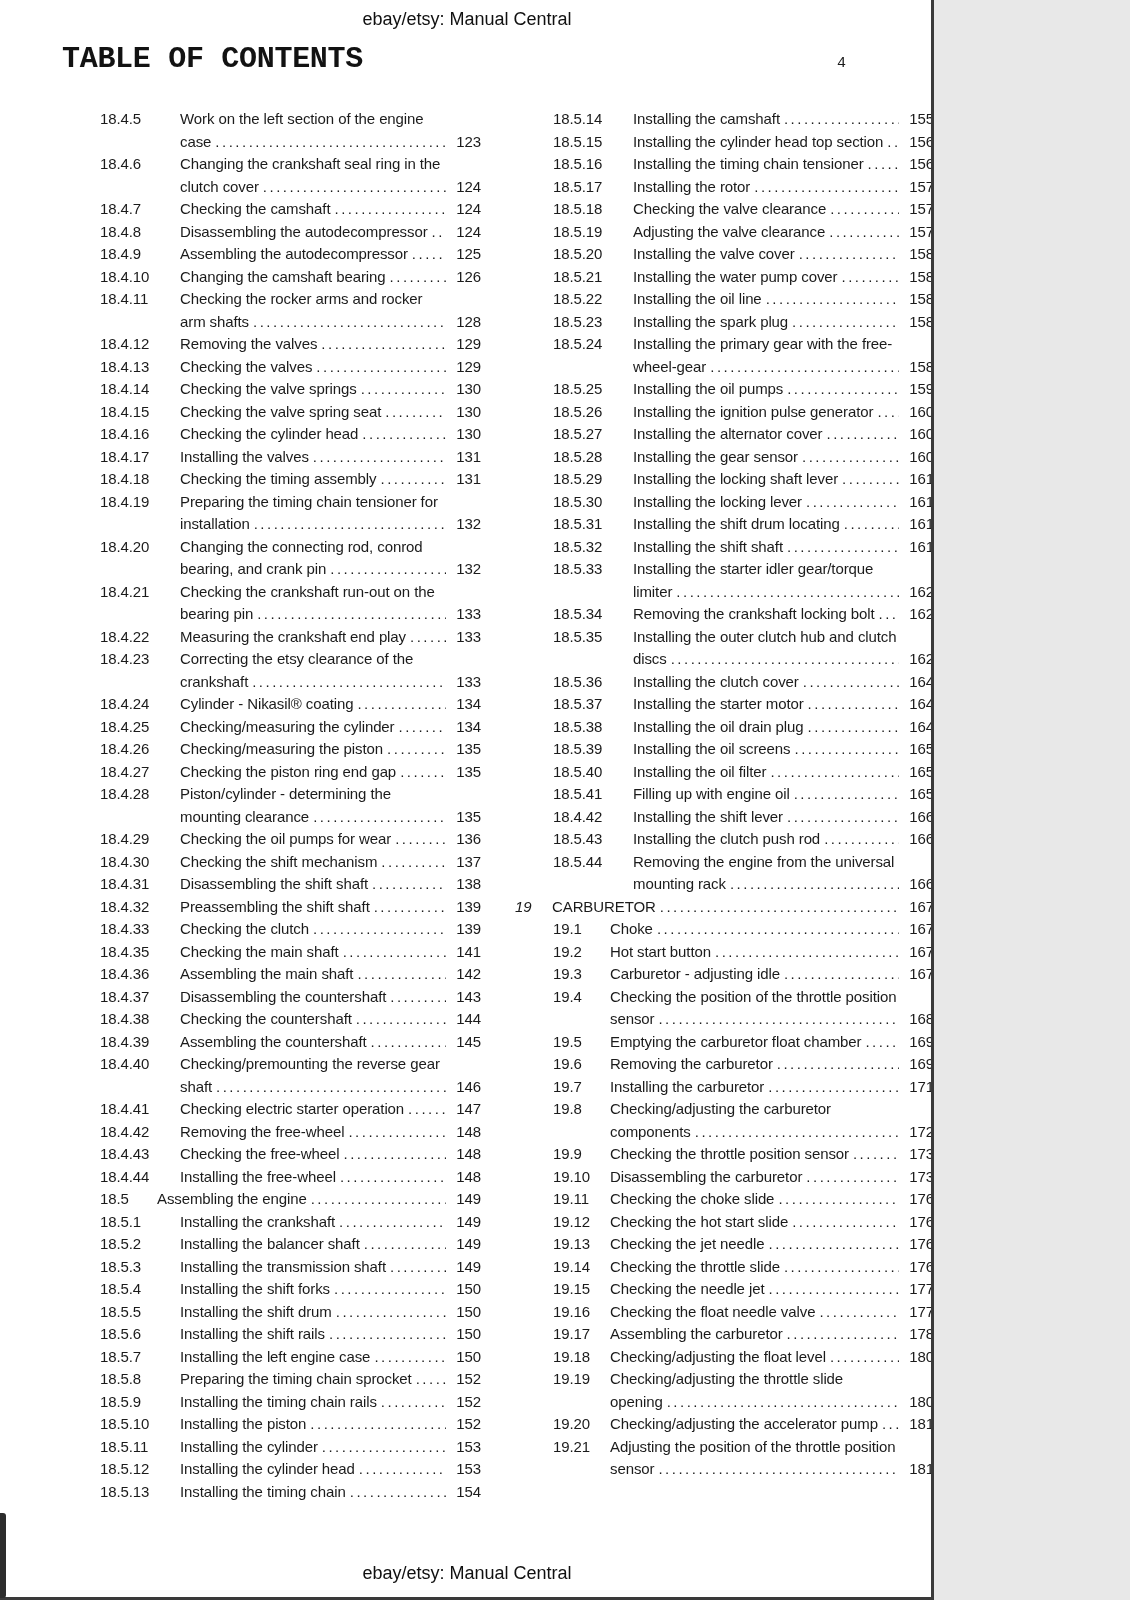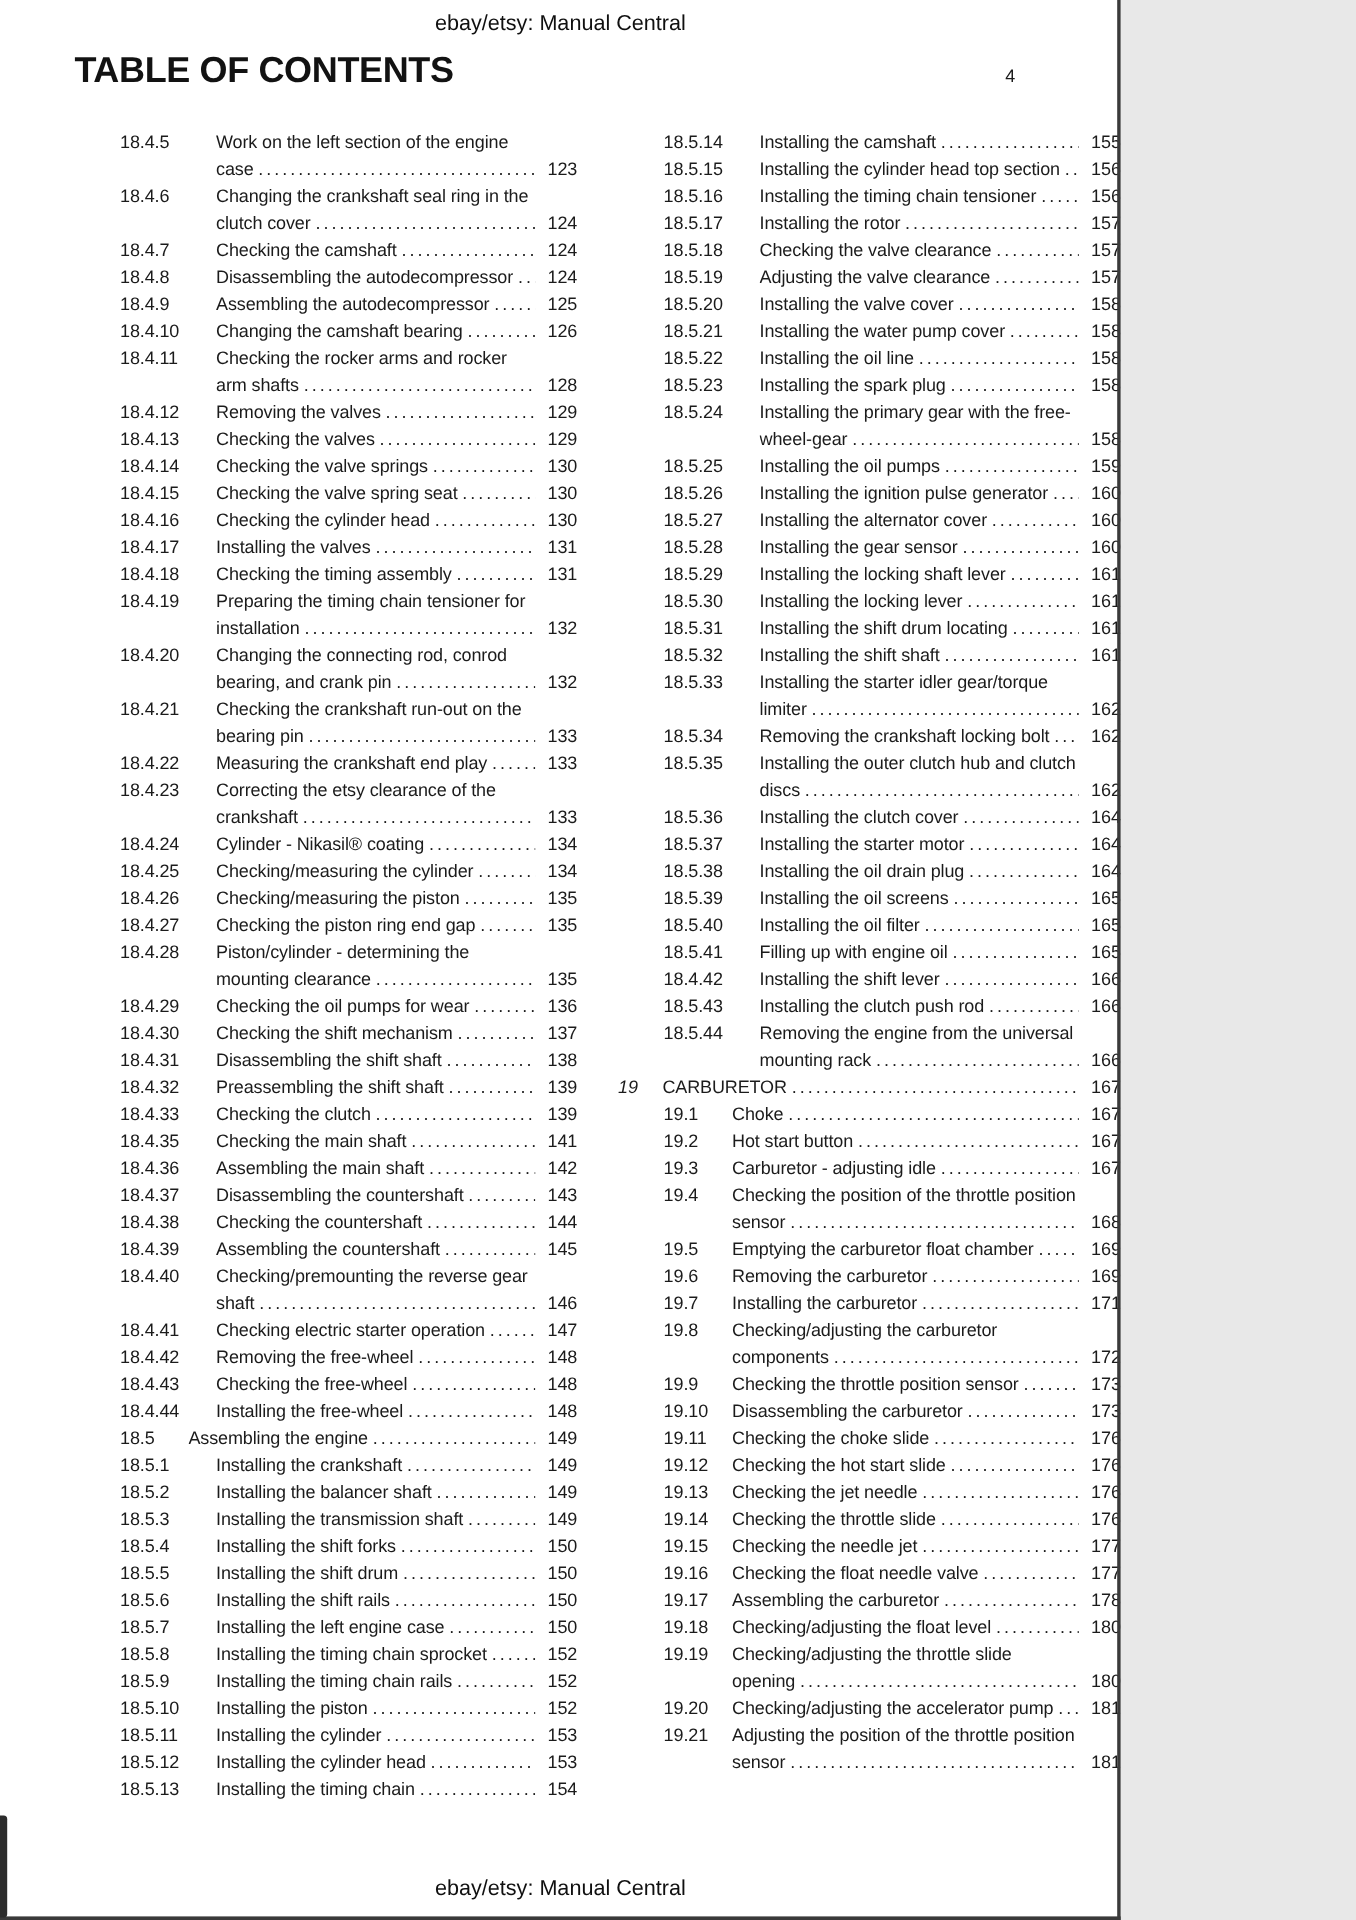--- a/index.html
+++ b/index.html
@@ -25,6 +25,7 @@
     align-items: baseline;
     justify-content: space-between;
     margin: 12px 88px 0 62px;
+    font-family: Liberation Mono, monospace;
   }
   .title-row h1 {
     margin: 0;

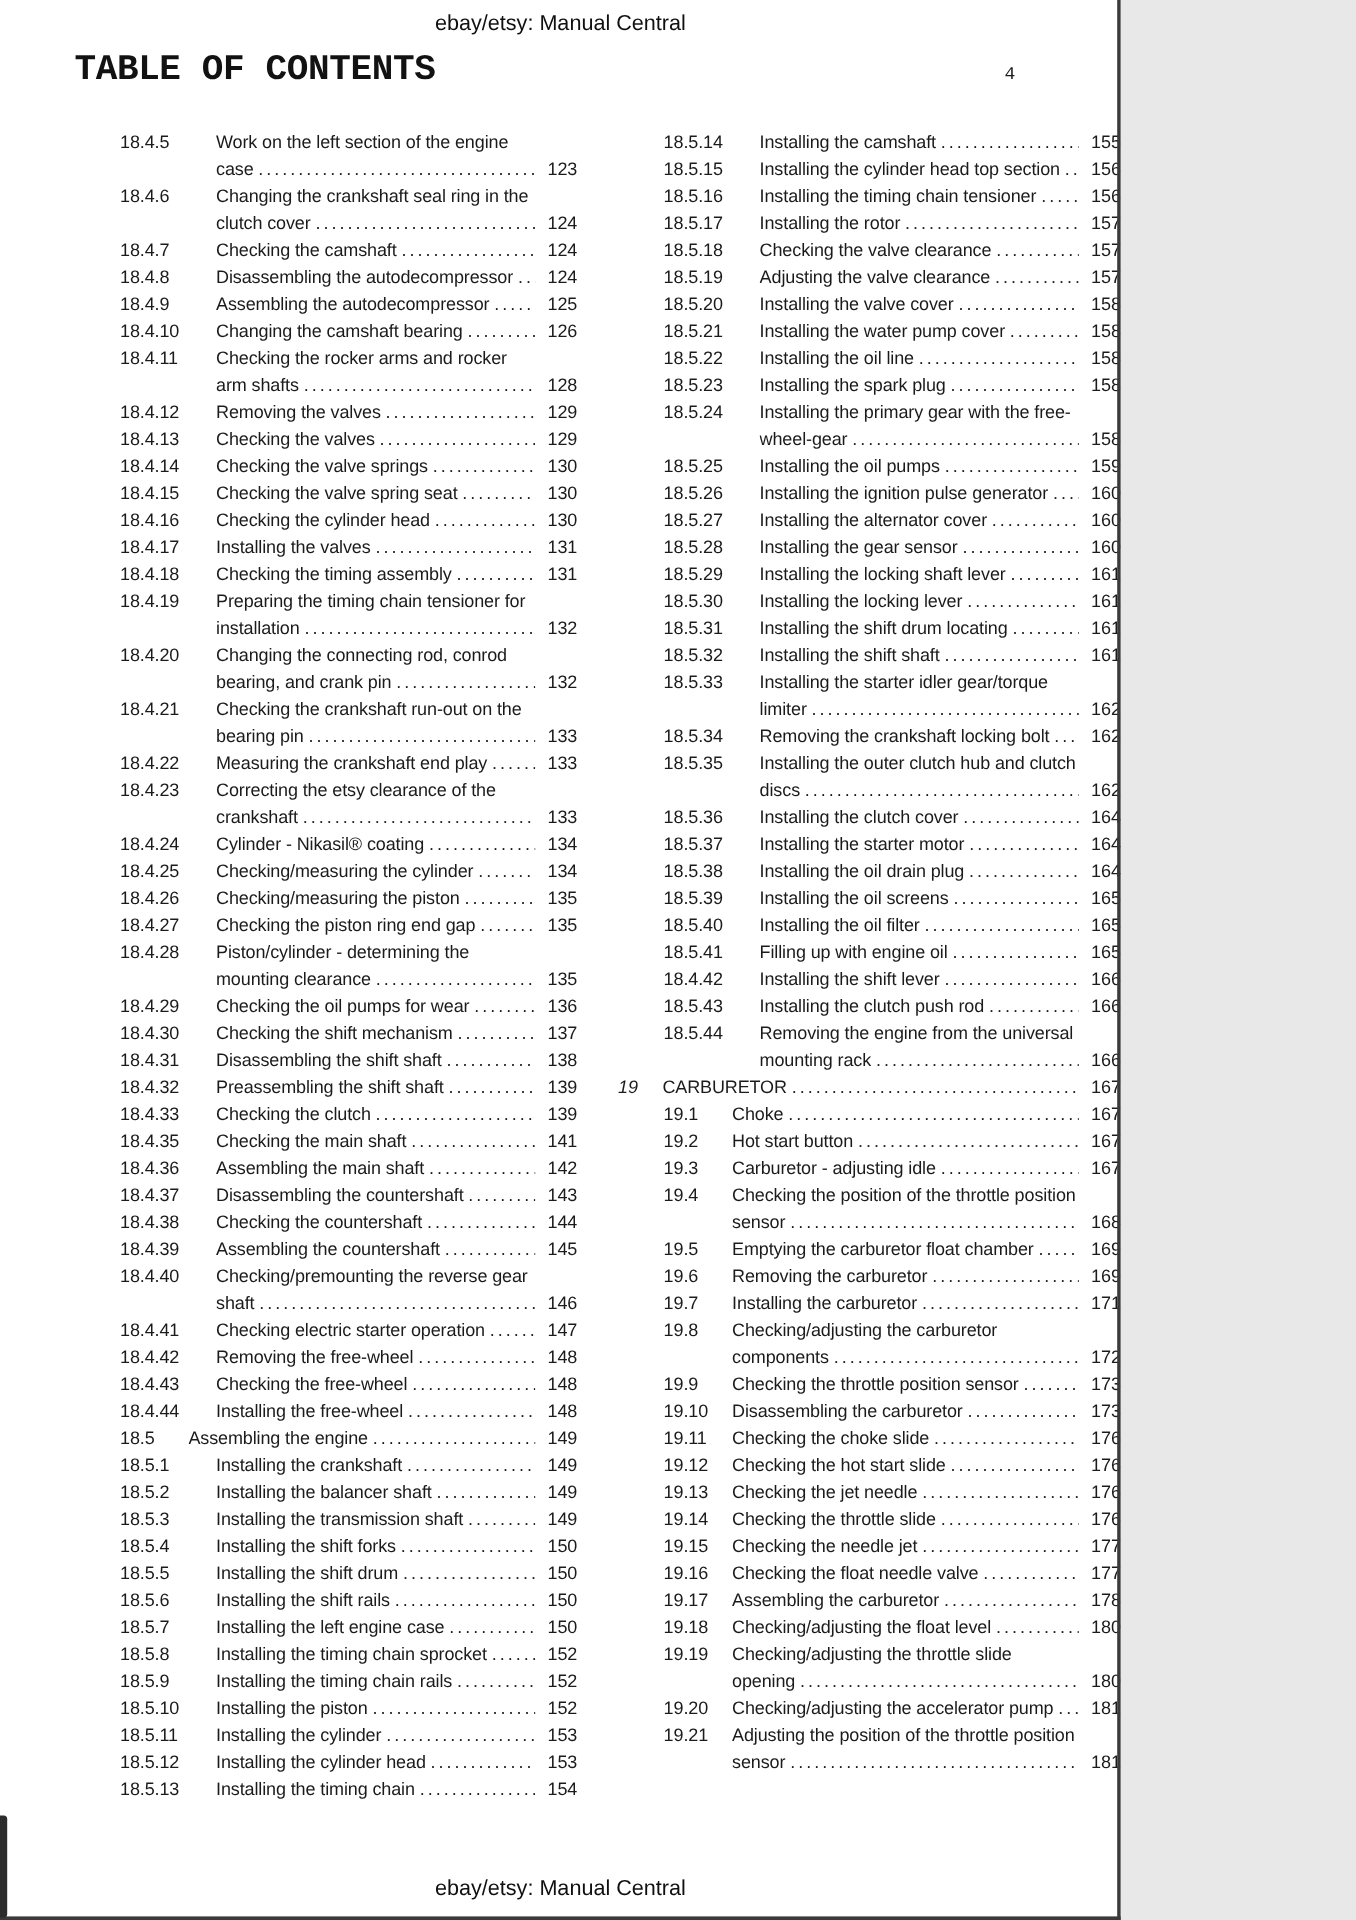--- a/index.html
+++ b/index.html
@@ -353,7 +353,7 @@
   </div>
         <div class="toc-row lvl3">
     <span class="toc-num">18.5.8</span>
-    <span class="toc-text"><span class="t">Installing the timing chain sprocket</span><span class="leader"></span></span>
+    <span class="toc-text"><span class="t">Preparing the timing chain sprocket</span><span class="leader"></span></span>
     <span class="toc-page">152</span>
   </div>
         <div class="toc-row lvl3">

